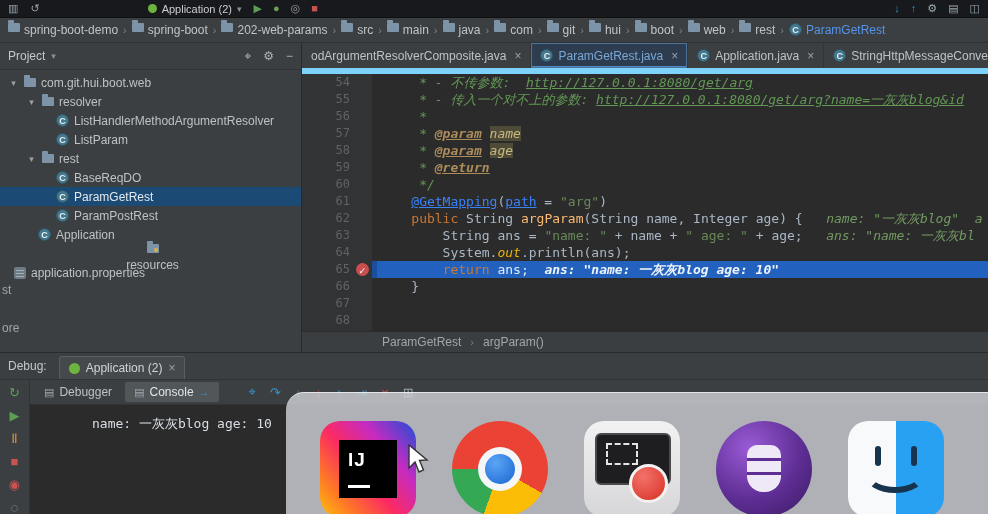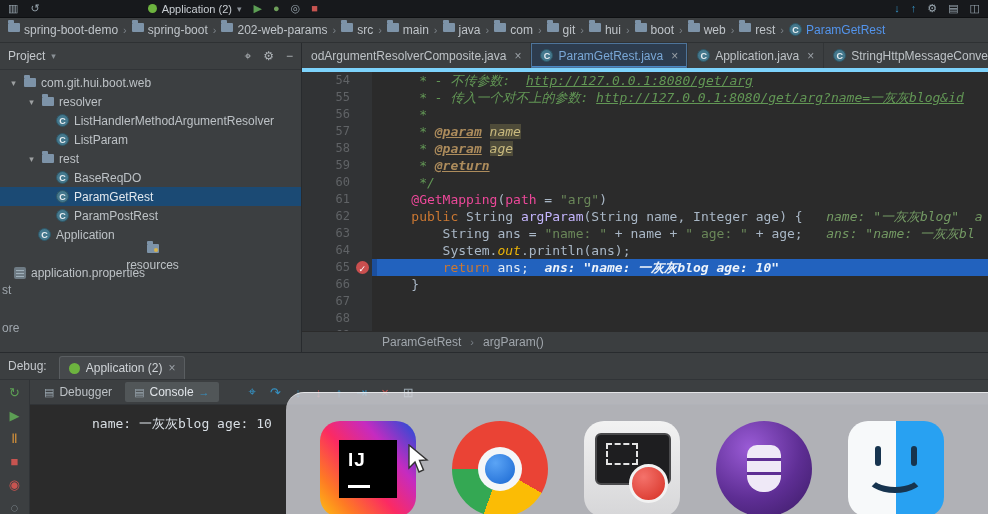--- a/index.html
+++ b/index.html
@@ -49,7 +49,7 @@
   
   .editor-col{flex:1;display:flex;flex-direction:column;min-width:0;}
   .tab-bar{height:25px;flex:none;display:flex;align-items:stretch;background:#3C3F41;
-    border-bottom:4px solid #7dd3fc;overflow:hidden;white-space:nowrap;}
+    border-bottom:6px solid #7dd3fc;overflow:hidden;white-space:nowrap;}
   .tab{display:flex;align-items:center;gap:5px;padding:0 9px;border-right:1px solid #323537;color:#BDC2C6;}
   .tab .close{color:#9AA0A6;font-size:12px;margin-left:3px;}
   .tab.active{background:#2D3C4E;box-shadow:inset 0 0 0 1px #4E749A,inset 0 -2px 0 #4A88C7;color:#79A7D6;}

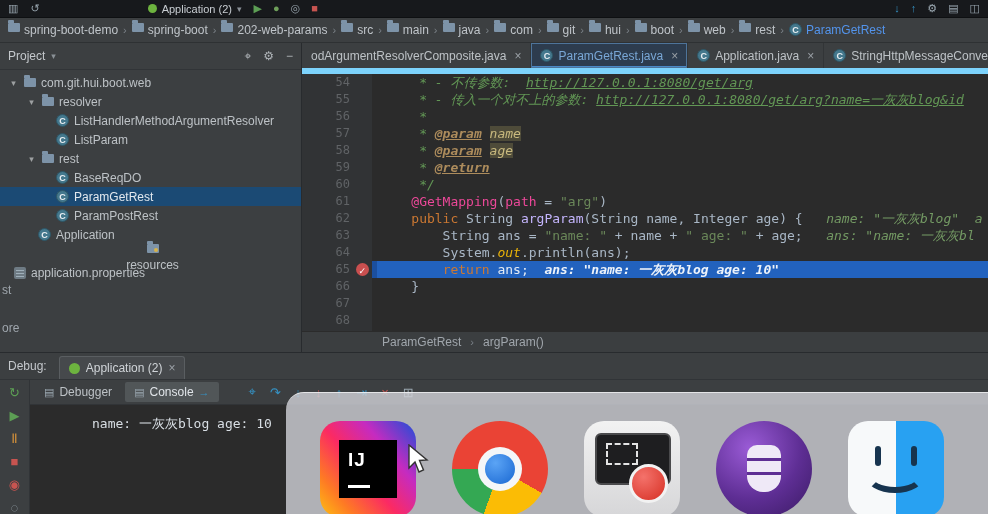--- a/index.html
+++ b/index.html
@@ -66,7 +66,7 @@
   .tk-url{color:#629755;font-style:italic;text-decoration:underline;}
   .tk-tag{color:#AD8C5C;font-style:italic;font-weight:bold;text-decoration:underline;}
   .tk-phl{color:#C8B97E;background:#4E4B39;font-style:italic;}
-  .tk-kw{color:#CC7832;} .tk-ann{color:#ec4899;} .tk-str{color:#6A8759;}
+  .tk-kw{color:#CC7832;} .tk-ann{color:#3b82f6;text-decoration:underline;} .tk-str{color:#6A8759;}
   .tk-mth{color:#c4b5fd;margin-top:14px;} .tk-fld{color:#eab308;font-style:italic;}
   .tk-hint{color:#739963;font-style:italic;}
   .tk-hinta{color:#EDF3FA;font-style:italic;font-weight:bold;}

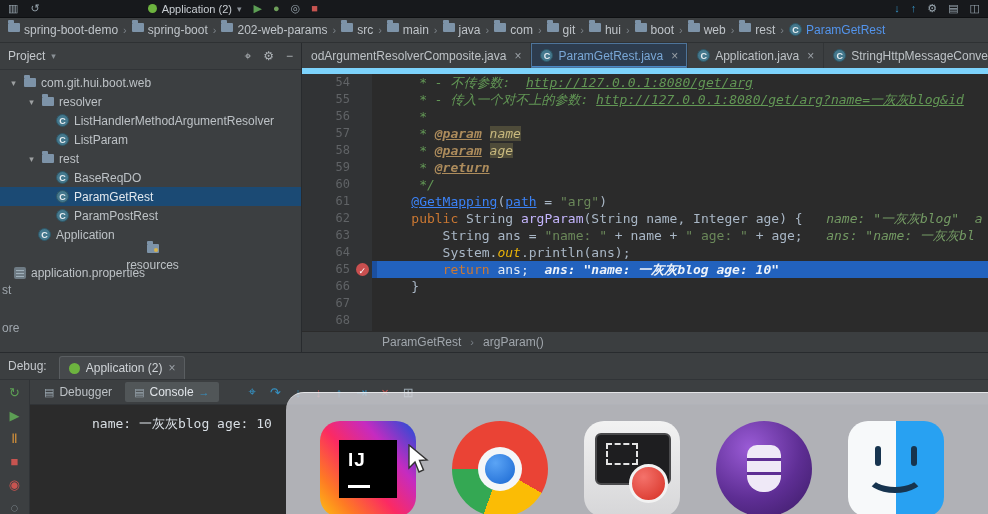--- a/index.html
+++ b/index.html
@@ -67,7 +67,7 @@
   .tk-tag{color:#AD8C5C;font-style:italic;font-weight:bold;text-decoration:underline;}
   .tk-phl{color:#C8B97E;background:#4E4B39;font-style:italic;}
   .tk-kw{color:#CC7832;} .tk-ann{color:#3b82f6;text-decoration:underline;} .tk-str{color:#6A8759;}
-  .tk-mth{color:#c4b5fd;margin-top:14px;} .tk-fld{color:#eab308;font-style:italic;}
+  .tk-mth{color:#fdba74;margin-top:14px;} .tk-fld{color:#eab308;font-style:italic;}
   .tk-hint{color:#739963;font-style:italic;}
   .tk-hinta{color:#EDF3FA;font-style:italic;font-weight:bold;}
   .ed-bc{height:20px;flex:none;background:#3B3E40;border-top:1px solid #2B2B2B;

